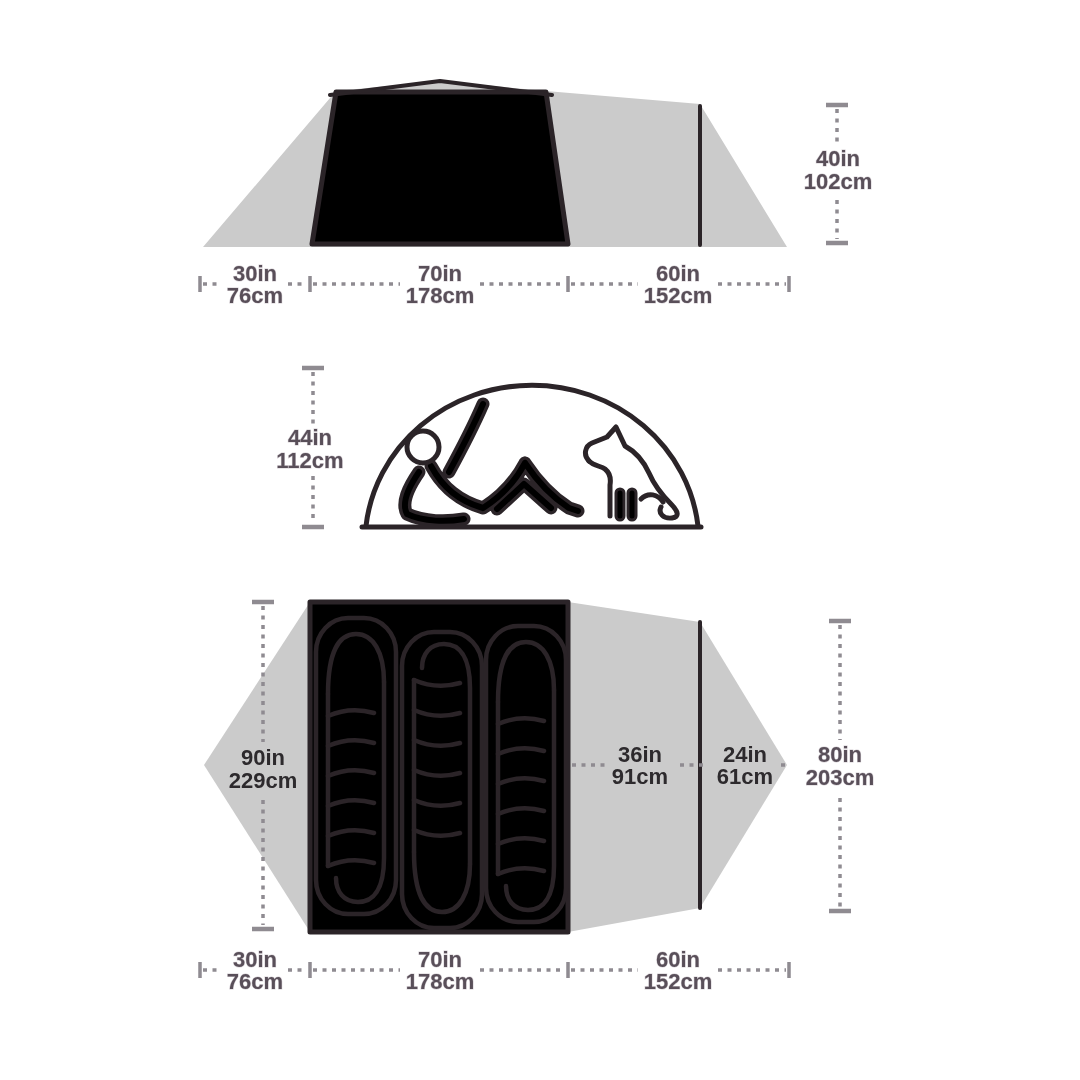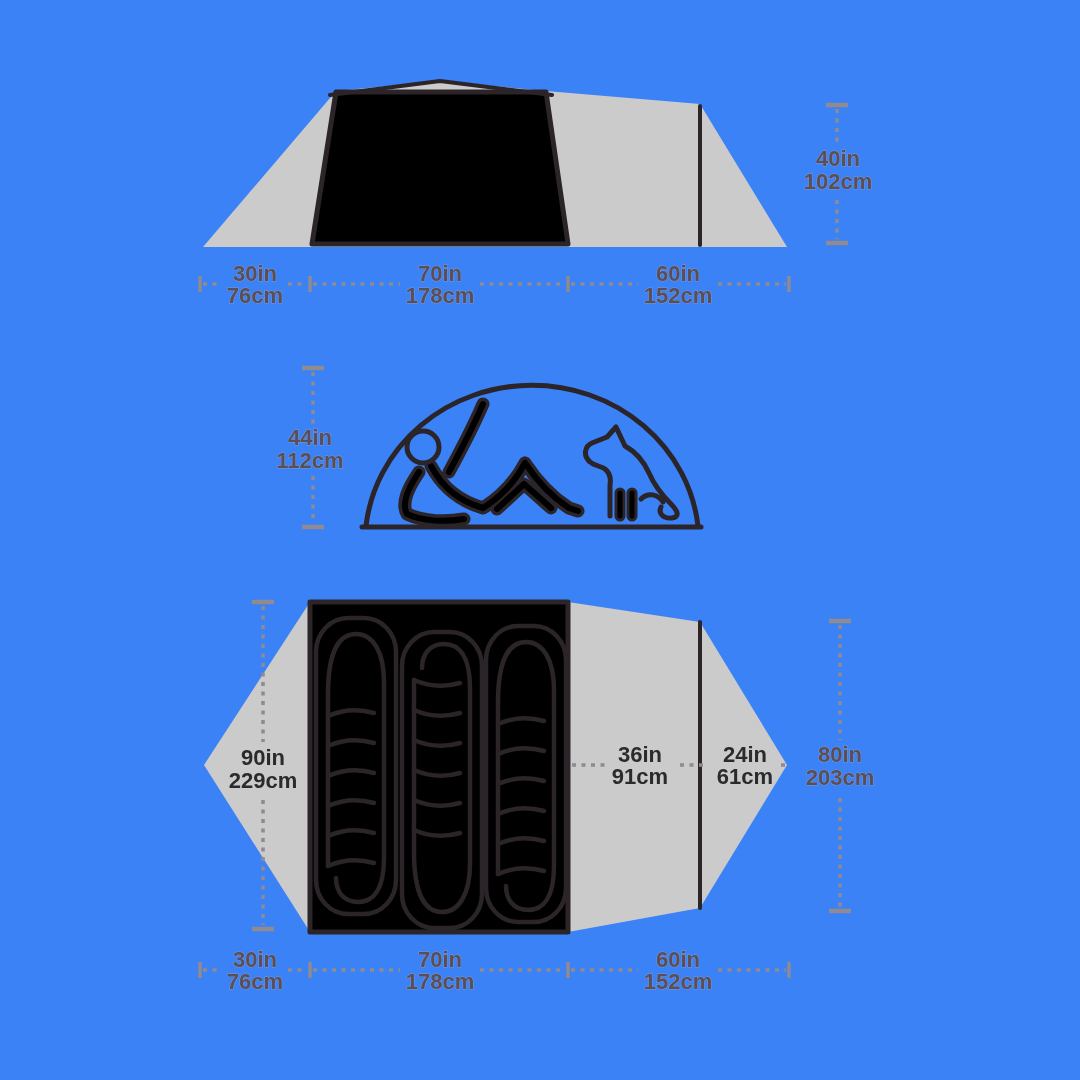--- a/index.html
+++ b/index.html
@@ -6,7 +6,7 @@
   .canvas {
     position:relative;
     width:1080px; height:1080px;
-    background:#3b82f6;
+    background:#ffffff;
     overflow:hidden;
     font-family:"Liberation Sans", sans-serif;
   }

